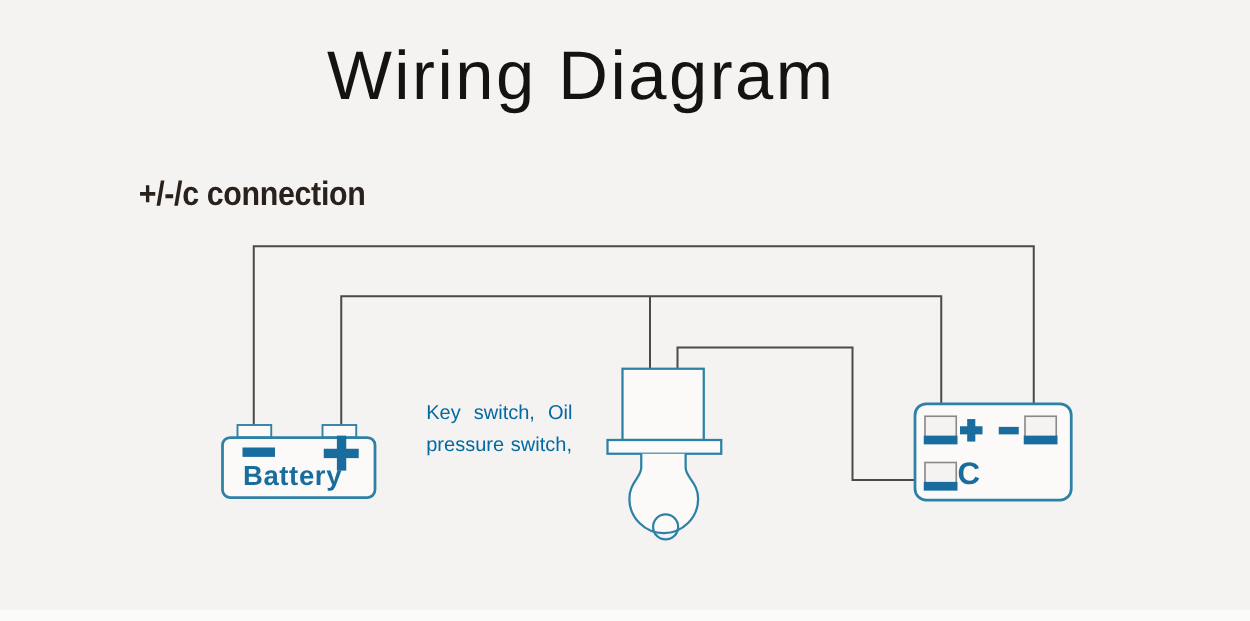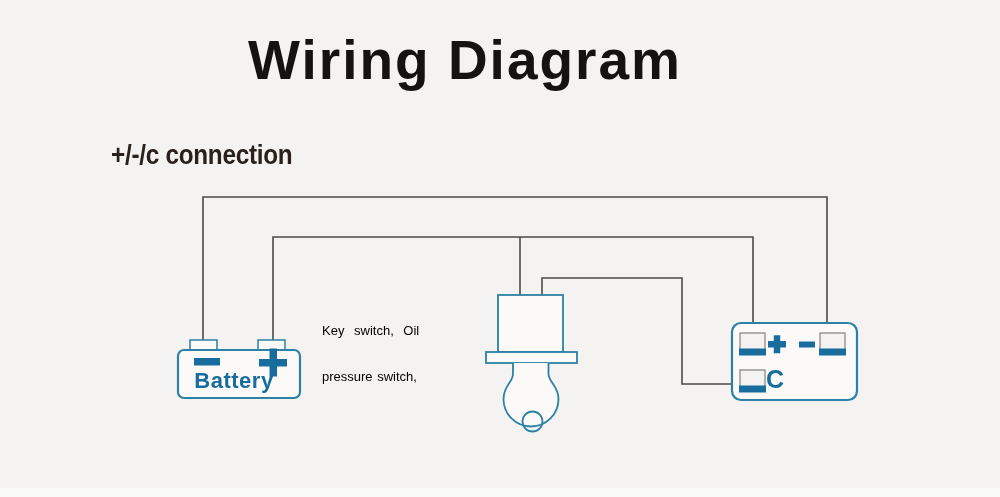--- a/index.html
+++ b/index.html
@@ -18,7 +18,7 @@
     transform: translateX(-50%);
     font-family: "Liberation Sans", sans-serif;
     font-size: 55px;
-    font-weight: 700;
+    font-weight: 400;
     letter-spacing: 2px;
     color: #151312;
     white-space: nowrap;

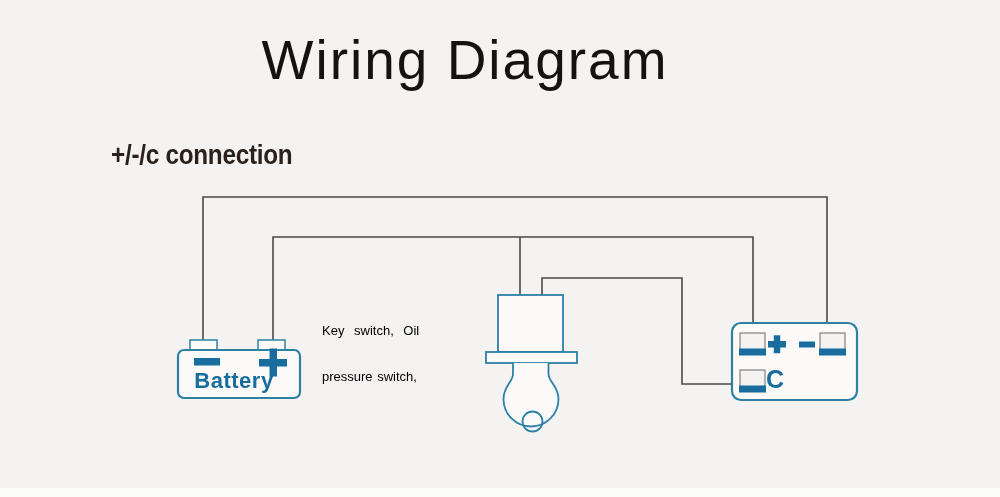--- a/index.html
+++ b/index.html
@@ -37,11 +37,11 @@
   }
   .note {
     position: absolute;
-    left: 322px;
+    left: 341px;
     top: 318px;
-    font-size: 13px;
+    font-size: 16px;
     line-height: 25.5px;
-    color: #000000;
+    color: #0369a1;
     white-space: nowrap;
   }
   .note .nl1 { word-spacing: 6px; }

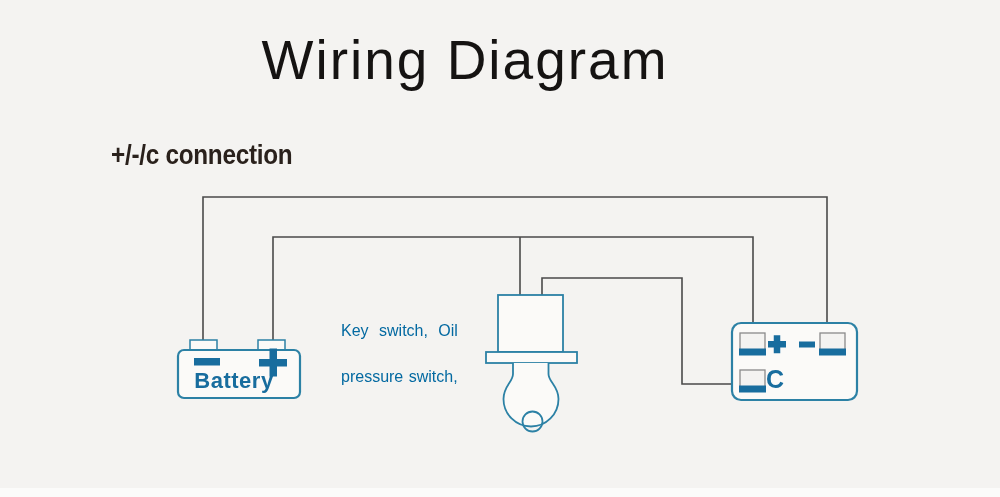--- a/index.html
+++ b/index.html
@@ -45,7 +45,7 @@
     white-space: nowrap;
   }
   .note .nl1 { word-spacing: 6px; }
-  .note .nl2 { word-spacing: 1px; margin-top: 20px; }
+  .note .nl2 { word-spacing: 1px; }
   .diagram { position: absolute; left: 0; top: 0; }
   .battery-label {
     position: absolute;

